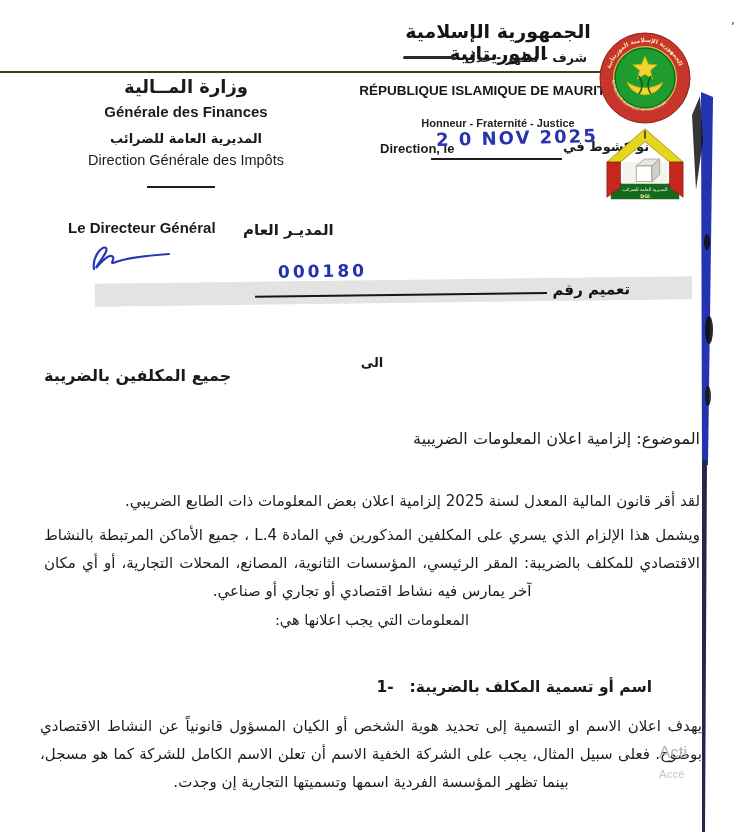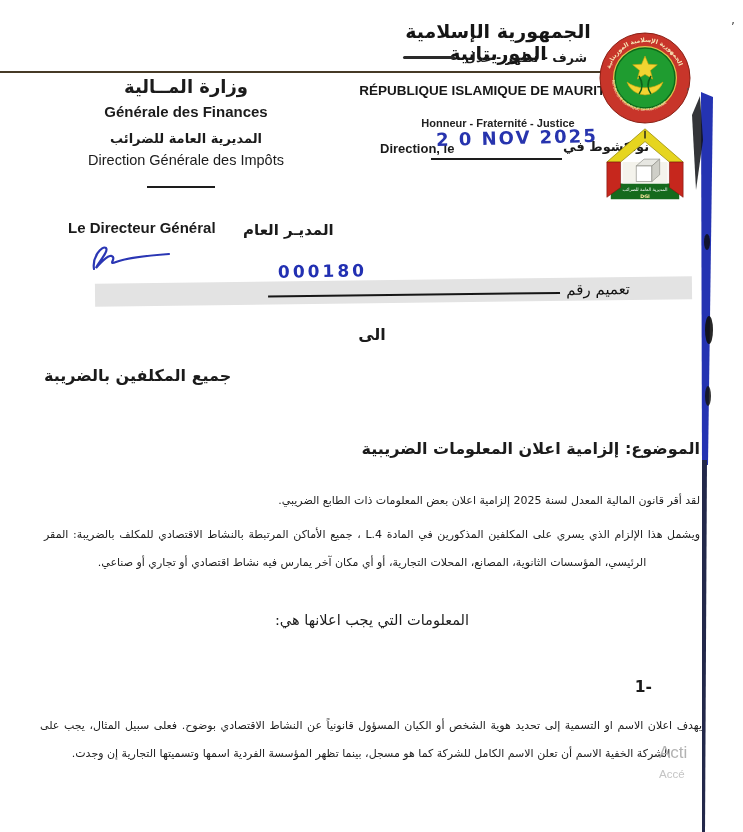--- a/index.html
+++ b/index.html
@@ -50,7 +50,7 @@
   .gray-band{top:280px;left:95px;width:597px;height:23px;background:#e3e3e3;
     transform:rotate(-0.7deg);display:flex;direction:rtl;align-items:center;
     padding-right:62px;box-sizing:border-box;gap:6px;}
-  .circ-label{font-size:15px;font-weight:normal;color:#111;white-space:nowrap;}
+  .circ-label{font-size:15px;font-weight:bold;color:#111;white-space:nowrap;}
   .band-line{display:inline-block;width:292px;height:2px;background:#161616;margin-top:6px;}
   
   .col{left:44px;width:656px;}

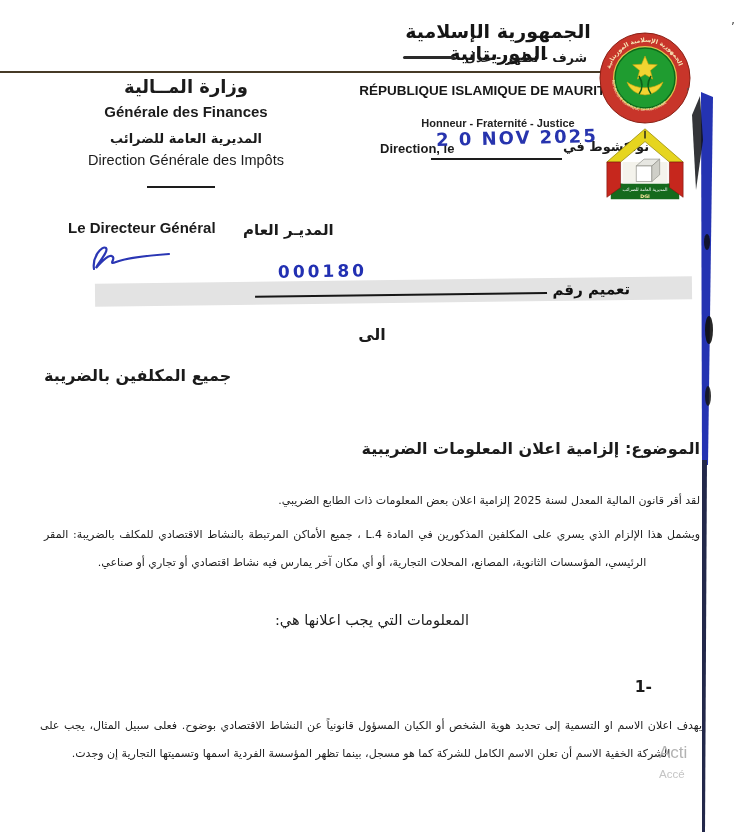--- a/index.html
+++ b/index.html
@@ -54,7 +54,7 @@
   .band-line{display:inline-block;width:292px;height:2px;background:#161616;margin-top:6px;}
   
   .col{left:44px;width:656px;}
-  .to-label{top:325px;text-align:center;font-size:16px;font-weight:bold;direction:rtl;}
+  .to-label{top:355px;text-align:center;font-size:13px;font-weight:bold;direction:rtl;}
   .recipients{top:366px;text-align:left;font-size:16px;font-weight:bold;direction:rtl;}
   .subject{top:439px;text-align:right;direction:rtl;font-size:16px;font-weight:bold;}
   .para{direction:rtl;font-size:11px;line-height:28px;color:#1c1c1c;}

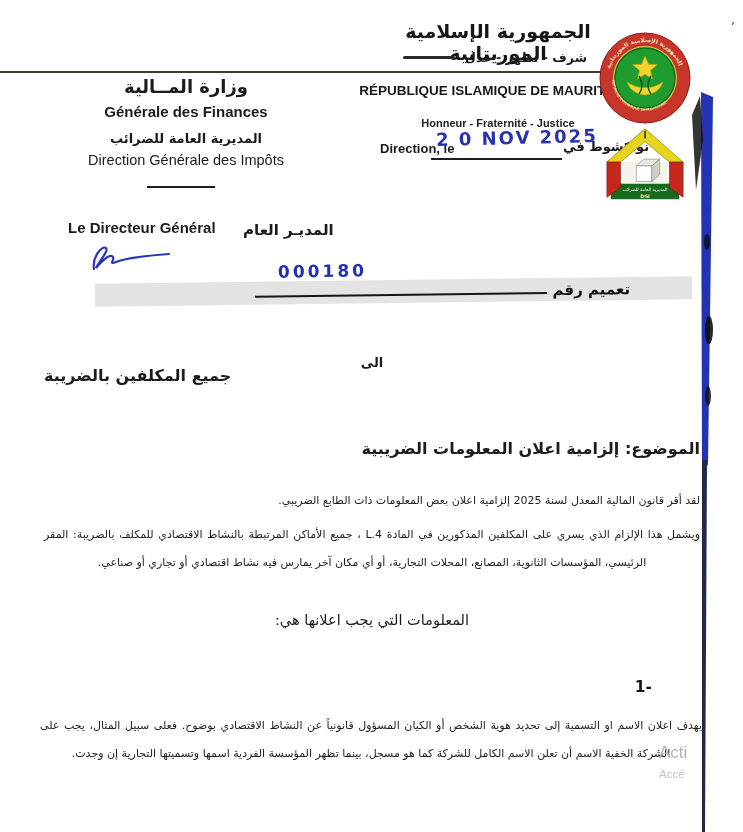--- a/index.html
+++ b/index.html
@@ -56,7 +56,7 @@
   .col{left:44px;width:656px;}
   .to-label{top:355px;text-align:center;font-size:13px;font-weight:bold;direction:rtl;}
   .recipients{top:366px;text-align:left;font-size:16px;font-weight:bold;direction:rtl;}
-  .subject{top:439px;text-align:right;direction:rtl;font-size:16px;font-weight:bold;}
+  .subject{top:429px;text-align:right;direction:rtl;font-size:16px;font-weight:normal;}
   .para{direction:rtl;font-size:11px;line-height:28px;color:#1c1c1c;}
   .para-1{top:487px;text-align:right;}
   .para-2{top:521px;text-align:justify;text-align-last:center;}

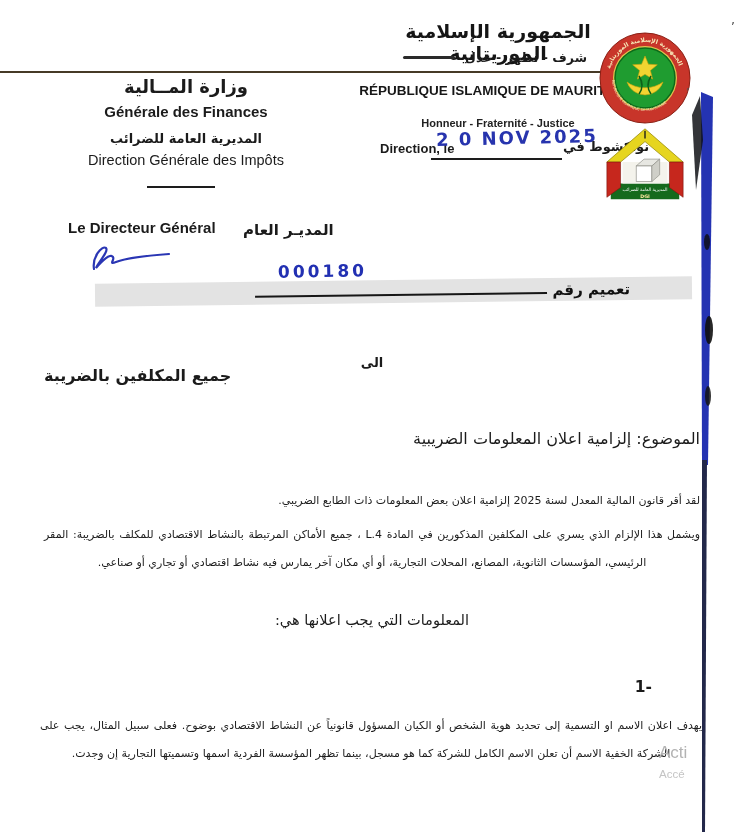--- a/index.html
+++ b/index.html
@@ -57,7 +57,7 @@
   .to-label{top:355px;text-align:center;font-size:13px;font-weight:bold;direction:rtl;}
   .recipients{top:366px;text-align:left;font-size:16px;font-weight:bold;direction:rtl;}
   .subject{top:429px;text-align:right;direction:rtl;font-size:16px;font-weight:normal;}
-  .para{direction:rtl;font-size:11px;line-height:28px;color:#1c1c1c;}
+  .para{direction:rtl;font-size:15px;line-height:28px;color:#1c1c1c;}
   .para-1{top:487px;text-align:right;}
   .para-2{top:521px;text-align:justify;text-align-last:center;}
   .list-intro{top:612px;text-align:center;direction:rtl;font-size:14.5px;}

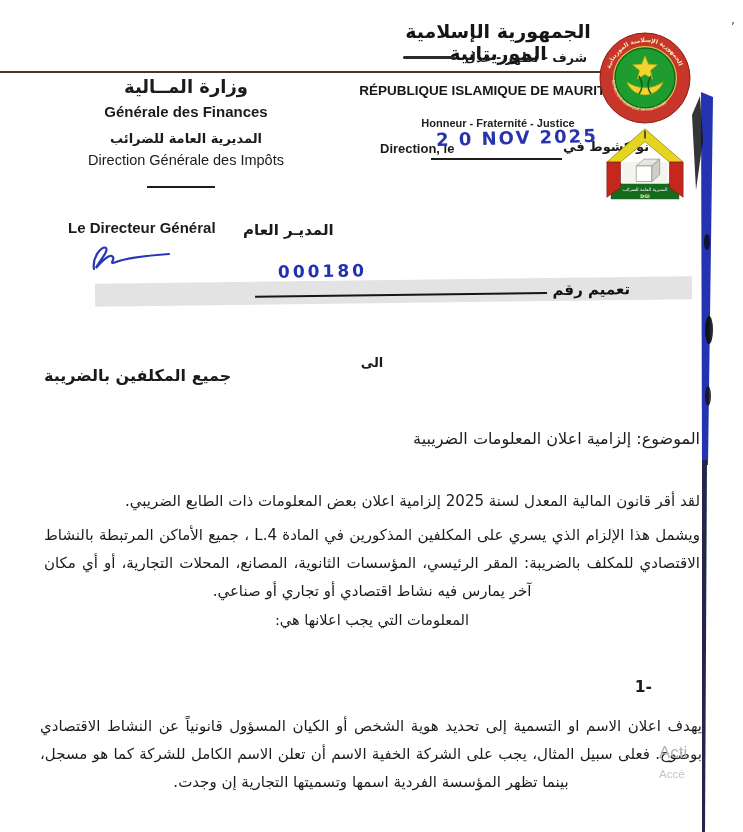--- a/index.html
+++ b/index.html
@@ -156,6 +156,7 @@
 
 <div class="abs col item-heading">
   <span class="item-num">1-</span>
+  <span class="item-title">اسم أو تسمية المكلف بالضريبة:</span>
 </div>
 
 <div class="abs para item-body">يهدف اعلان الاسم او التسمية إلى تحديد هوية الشخص أو الكيان المسؤول قانونياً عن النشاط الاقتصادي بوضوح. فعلى سبيل المثال، يجب على الشركة الخفية الاسم أن تعلن الاسم الكامل للشركة كما هو مسجل، بينما تظهر المؤسسة الفردية اسمها وتسميتها التجارية إن وجدت.</div>

